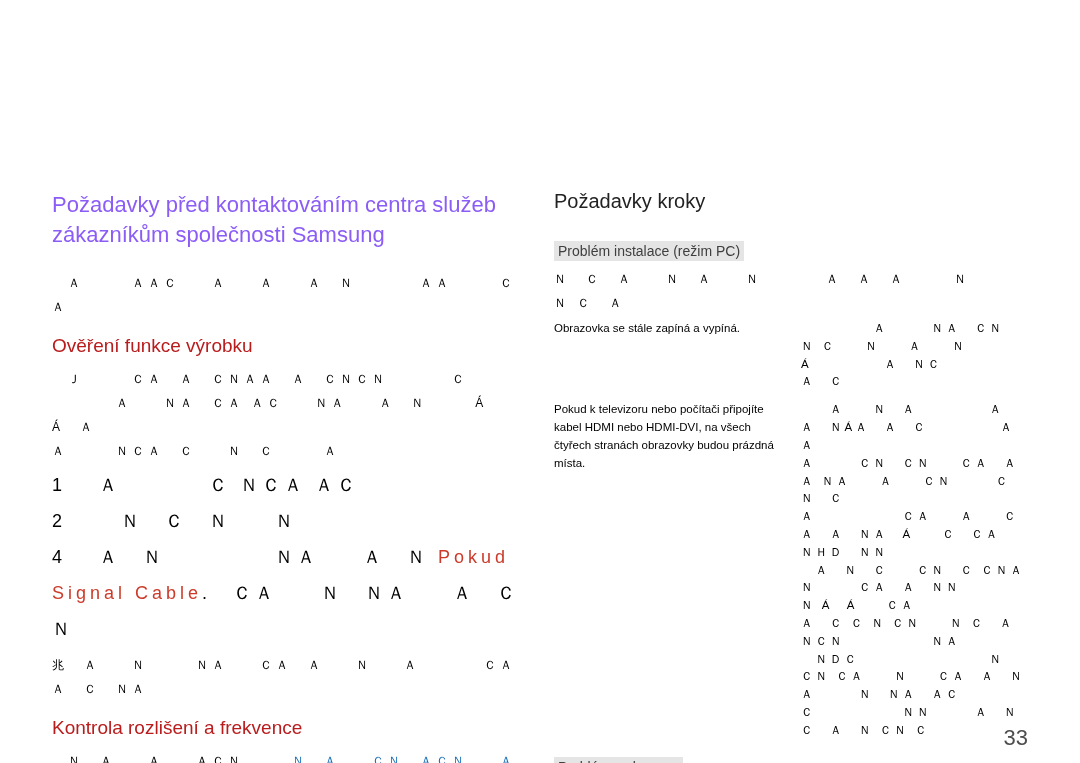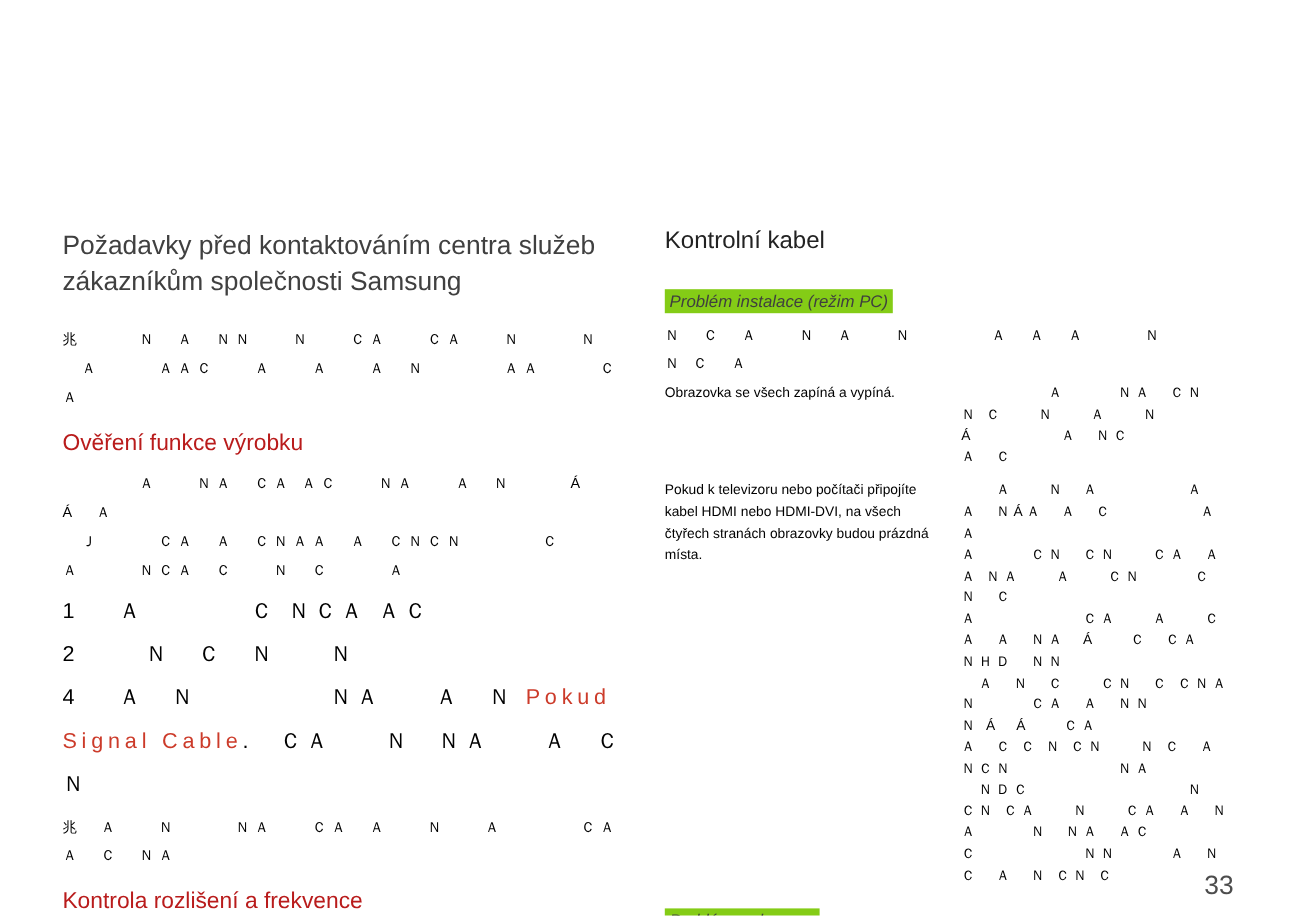--- a/index.html
+++ b/index.html
@@ -22,7 +22,7 @@
     min-width: 0;
   }
   .h1 {
-    color: #404040;
+    color: #8b5cf6;
     font-size: 22px;
     font-weight: 400;
     line-height: 1.35;

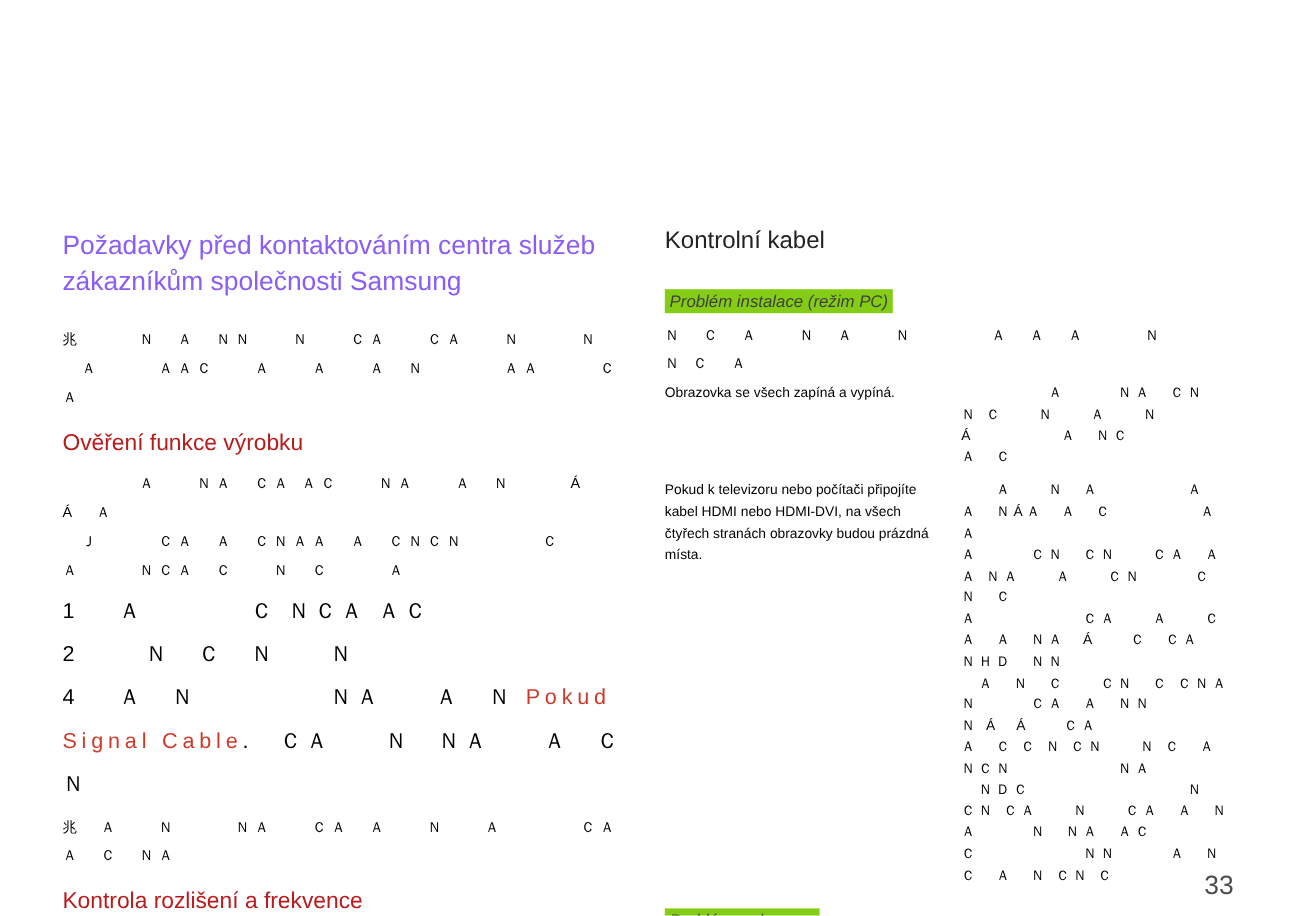--- a/index.html
+++ b/index.html
@@ -148,7 +148,7 @@
   </div>
 
   <div class="col">
-    <div class="h2-right">Kontrolní kabel</div>
+    <div class="h2-right">Požadavky kroky</div>
 
     <div class="hl">Problém instalace (režim PC)</div>
     <div class="garble">Ｎ　Ｃ　Ａ　　Ｎ　Ａ　　Ｎ　　　　Ａ　Ａ　Ａ　　　Ｎ　　　　　　　Ｎ Ｃ　Ａ</div>

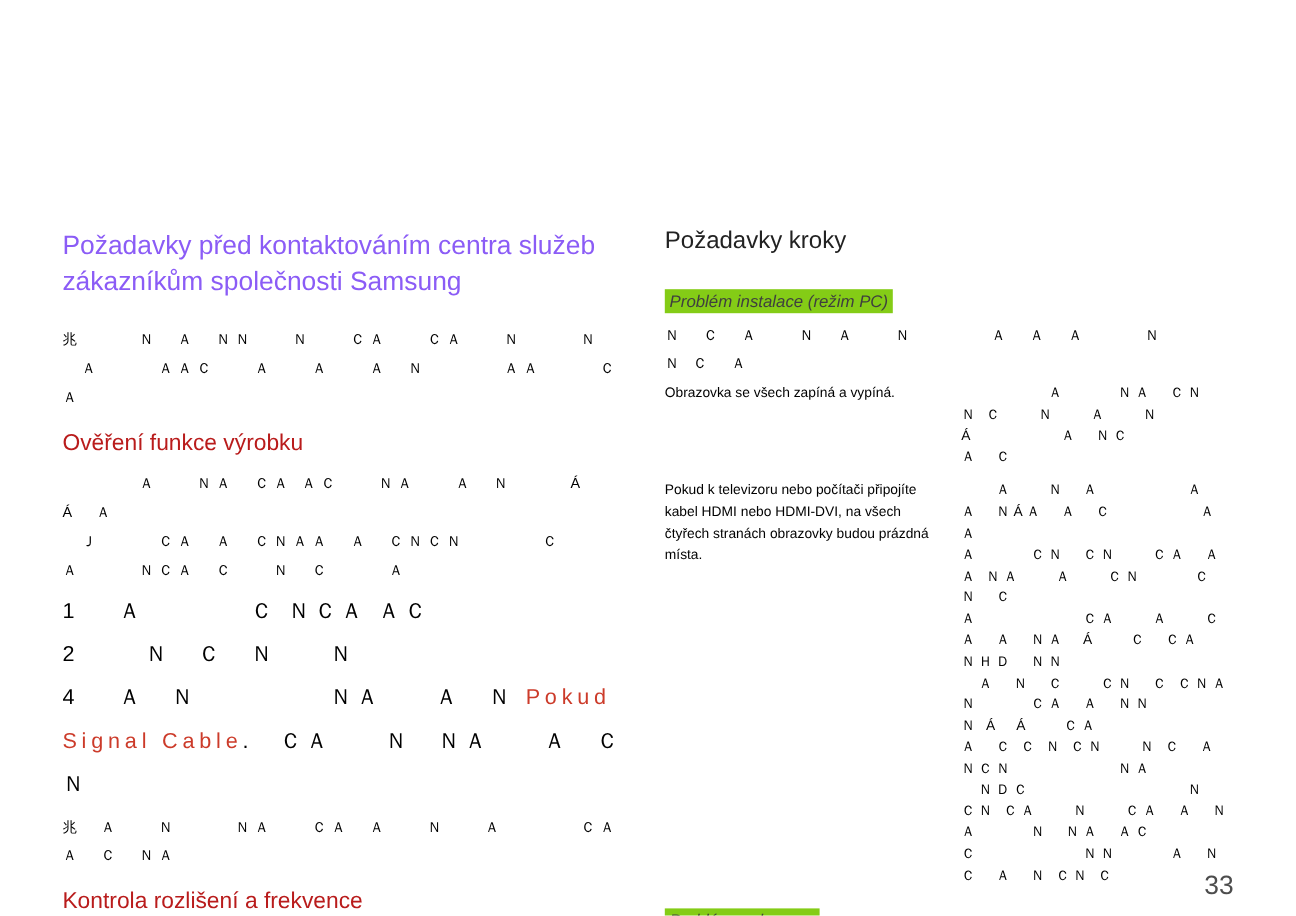--- a/index.html
+++ b/index.html
@@ -43,12 +43,11 @@
   }
   .hl {
     display: inline-block;
-    background: #84cc16;
+    background: #e5e5e5;
     color: #3f3f3f;
     font-size: 14px;
     padding: 2px 4px;
     margin-bottom: 6px;
-    font-style: italic;
   }
   .tighter {
     letter-spacing: 0;

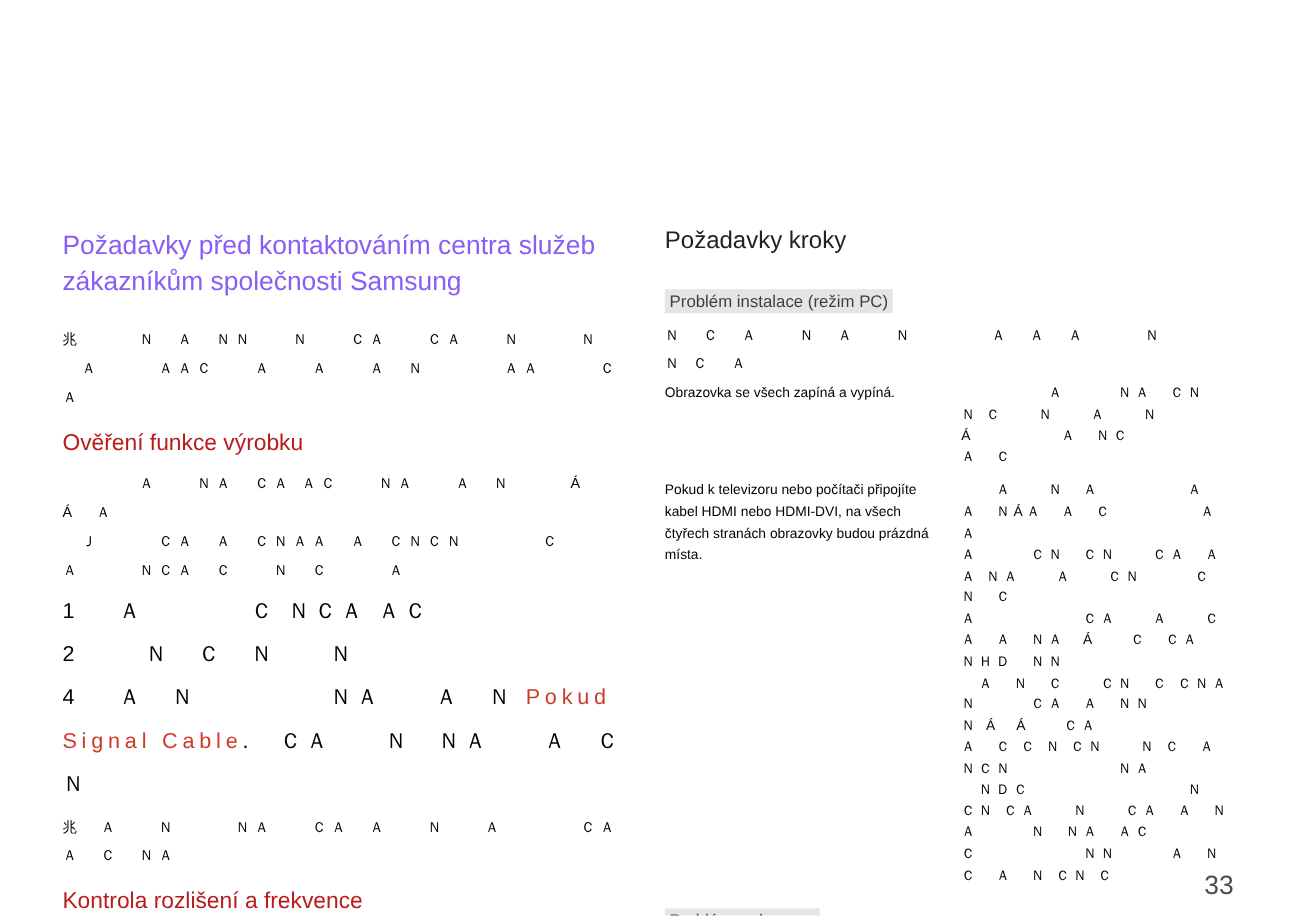--- a/index.html
+++ b/index.html
@@ -108,7 +108,6 @@
       <span>zákazníkům společnosti Samsung</span>
     </div>
 
-    <div class="garble">兆　　　Ｎ　Ａ　ＮＮ　　Ｎ　　ＣＡ　　ＣＡ　　Ｎ　　　Ｎ</div>
     <div class="garble">　Ａ　　　ＡＡＣ　　Ａ　　Ａ　　Ａ　Ｎ　　　　ＡＡ　　　Ｃ　Ａ</div>
 
     <div class="h2">Ověření funkce výrobku</div>

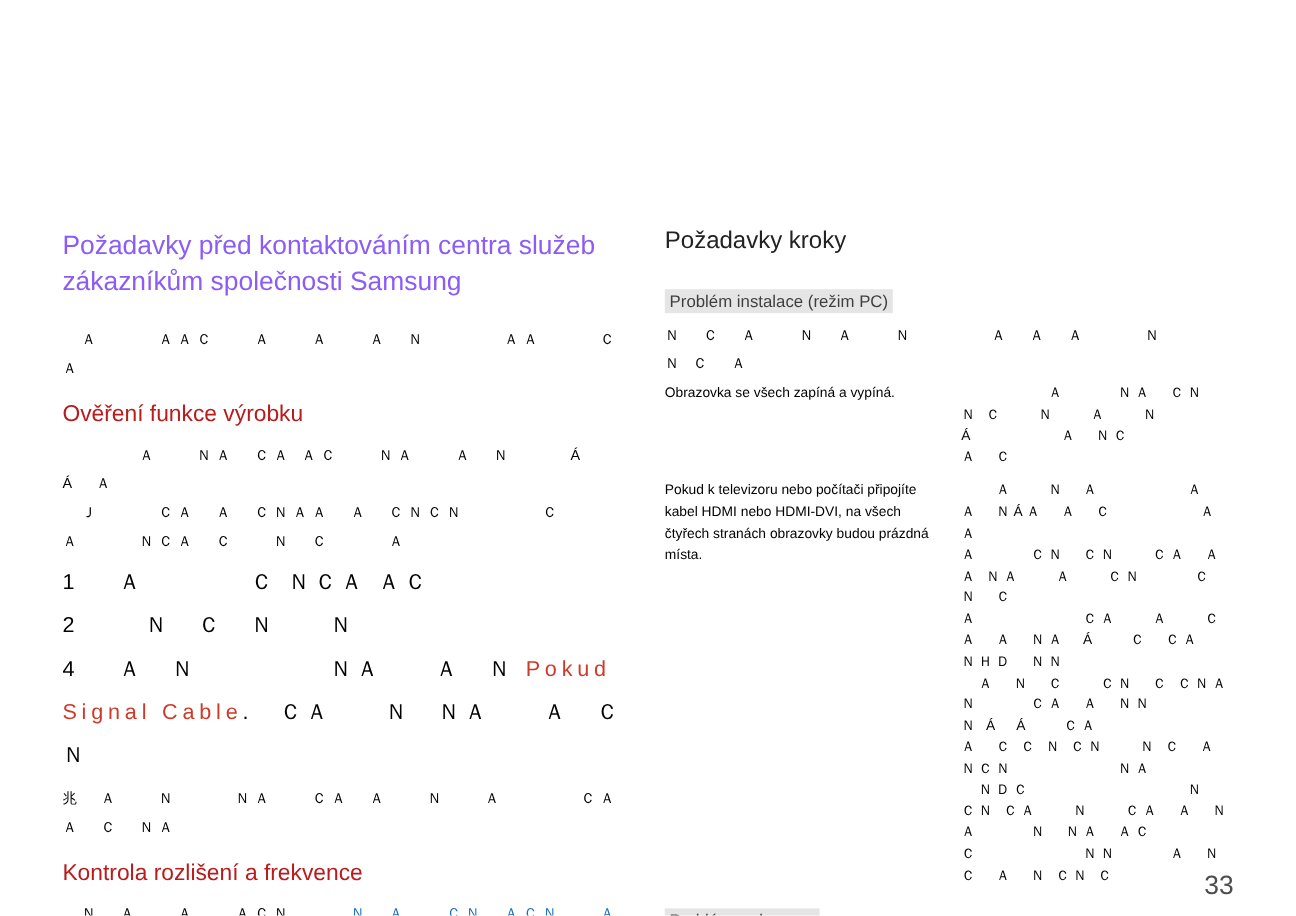--- a/index.html
+++ b/index.html
@@ -153,7 +153,7 @@
 
     <div class="tbl">
       <div class="trow">
-        <div class="tcell-l tighter">Obrazovka se všech zapíná a vypíná.</div>
+        <div class="tcell-l tighter">Obrazovka se stále zapíná a vypíná.</div>
         <div class="tcell-r">　　　　　Ａ　　　ＮＡ　ＣＮ　Ｎ Ｃ　　Ｎ　　Ａ　　Ｎ　　　　Á　　　　　Ａ　ＮＣ<br>Ａ　Ｃ</div>
       </div>
       <div class="trow">

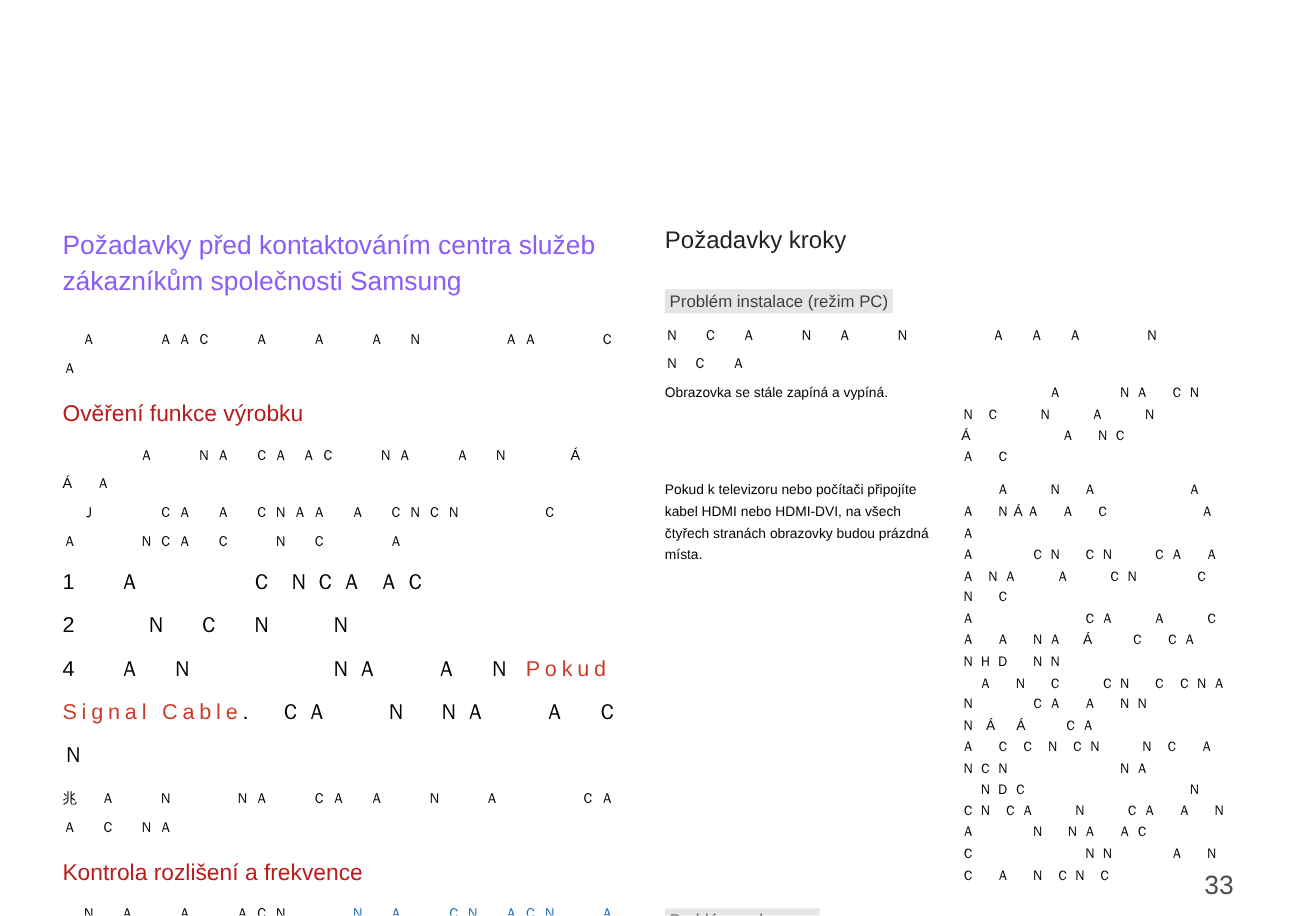--- a/index.html
+++ b/index.html
@@ -112,8 +112,8 @@
 
     <div class="h2">Ověření funkce výrobku</div>
 
+    <div class="garble">　Ｊ　　　ＣＡ　Ａ　ＣＮＡＡ　Ａ　ＣＮＣＮ　　　　Ｃ　</div>
     <div class="garble">　　　　Ａ　　ＮＡ　ＣＡ ＡＣ　　ＮＡ　　Ａ　Ｎ　　　Á　　Á　Ａ</div>
-    <div class="garble">　Ｊ　　　ＣＡ　Ａ　ＣＮＡＡ　Ａ　ＣＮＣＮ　　　　Ｃ　</div>
     <div class="garble">Ａ　　　ＮＣＡ　Ｃ　　Ｎ　Ｃ　　　Ａ</div>
 
     <div class="ol">

